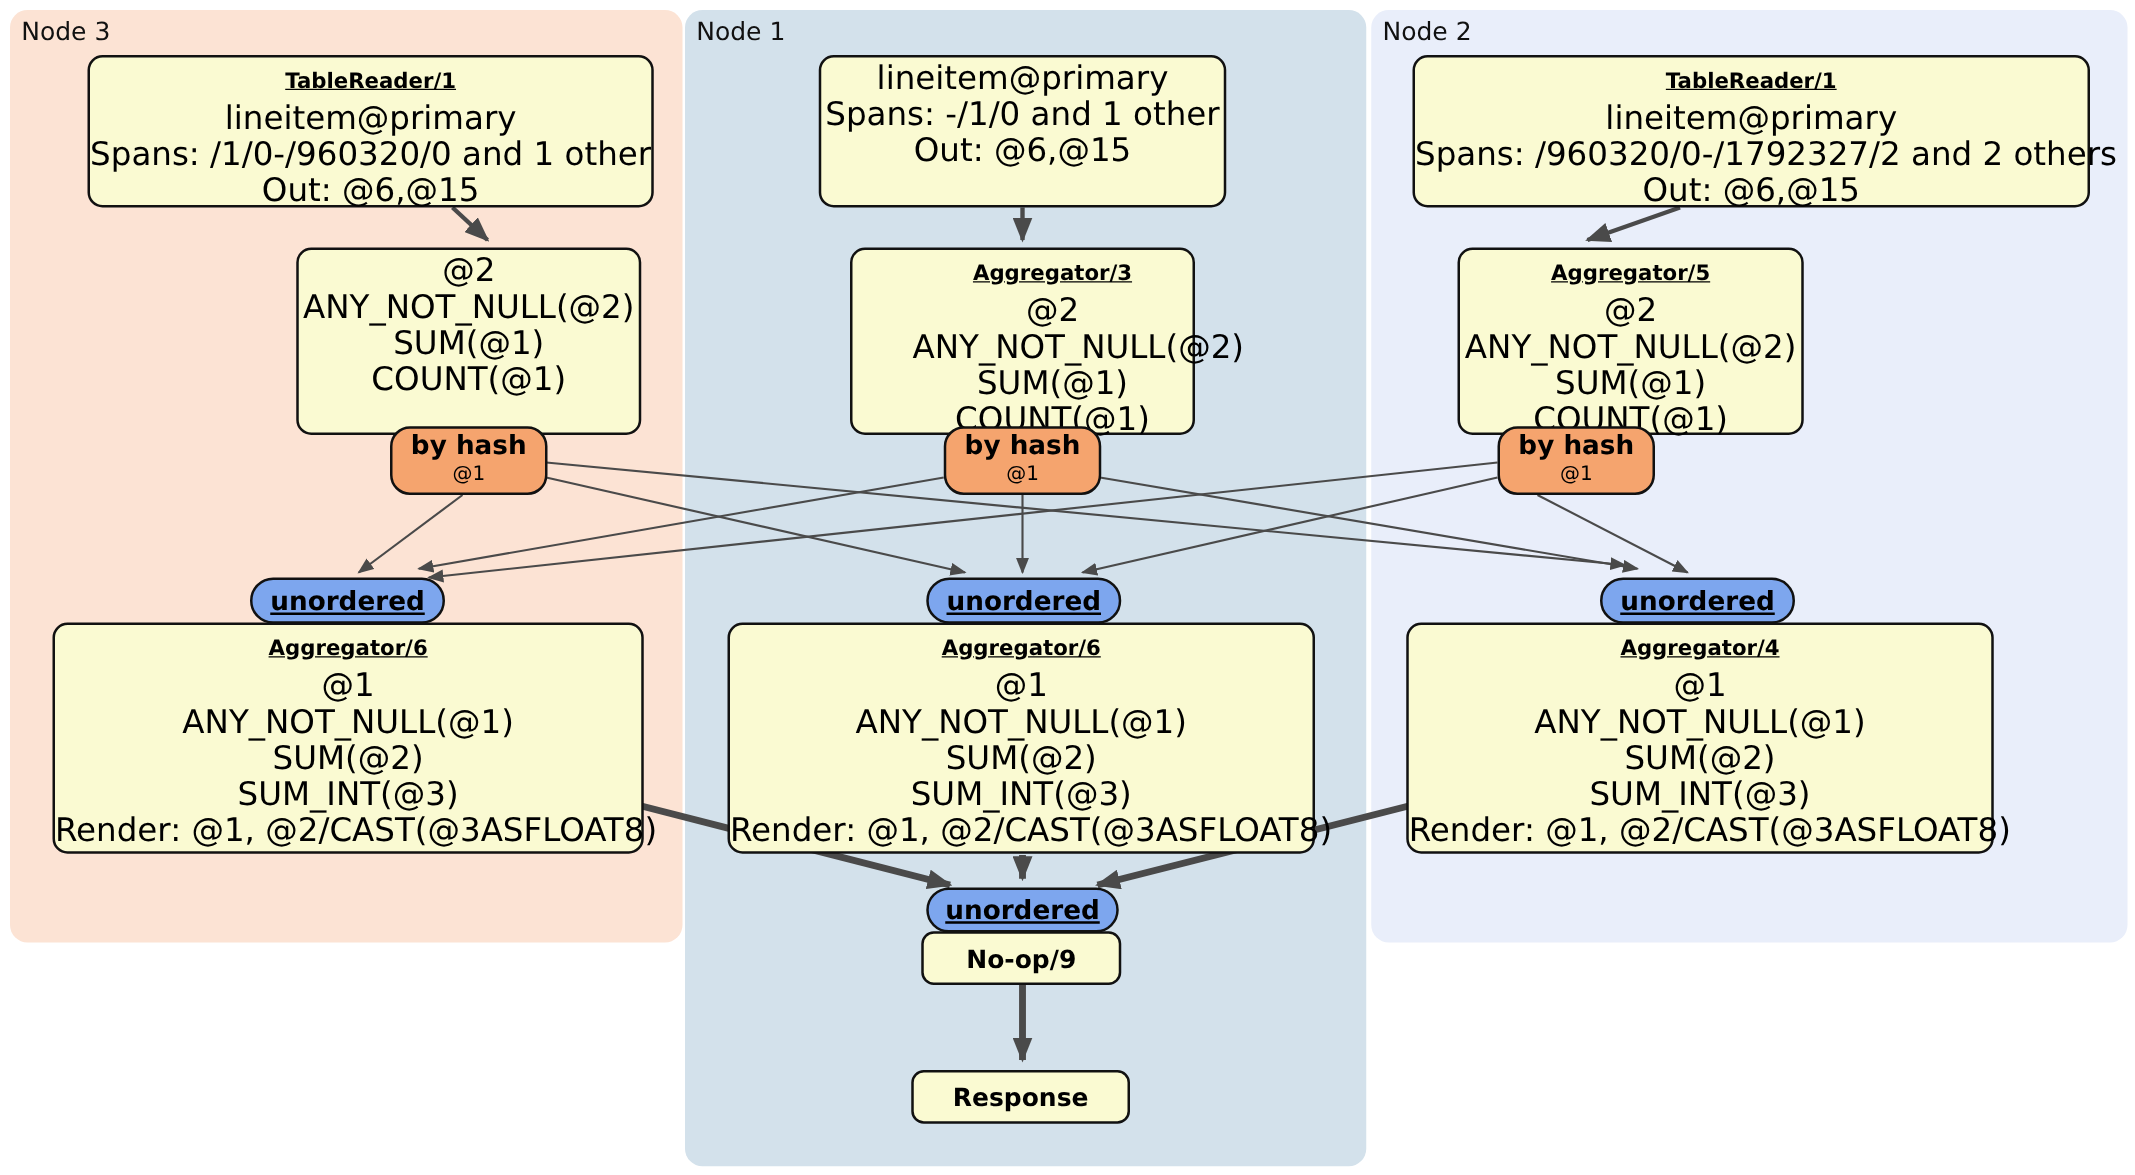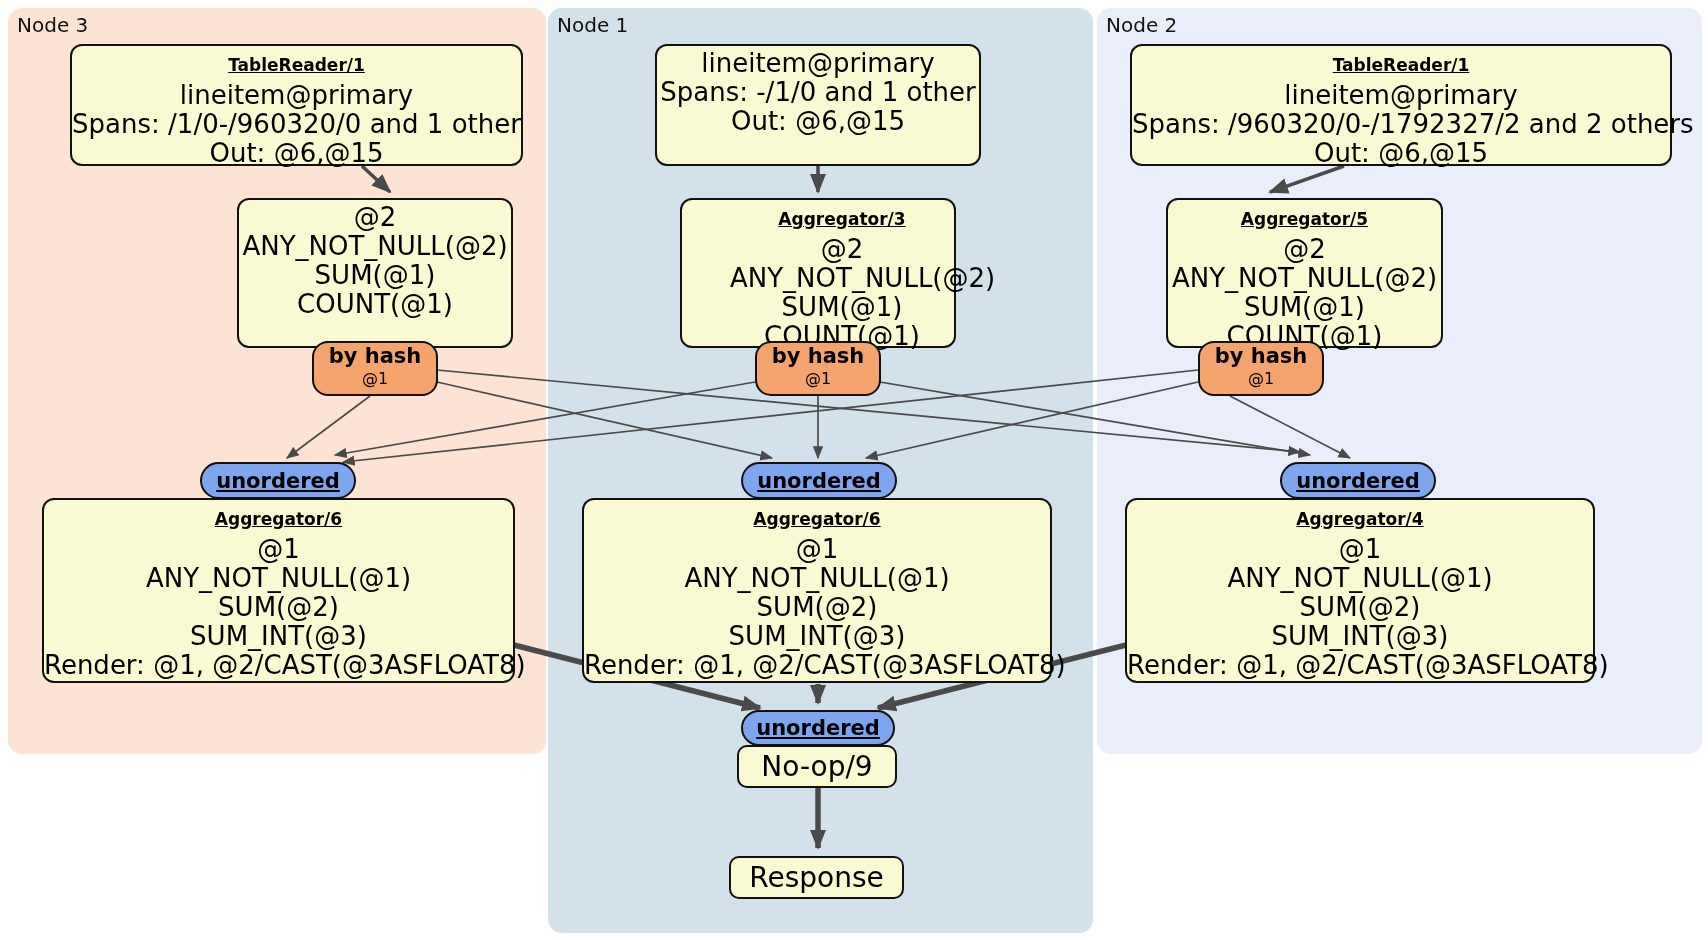--- a/index.html
+++ b/index.html
@@ -41,7 +41,7 @@
     background:var(--box-fill);border:2px solid var(--box-border);
     border-radius:10px;text-align:center;
     display:flex;align-items:center;justify-content:center;
-    font-size:28px;font-weight:normal;white-space:nowrap;
+    font-size:20px;font-weight:bold;white-space:nowrap;
   }
 </style>
 </head>

